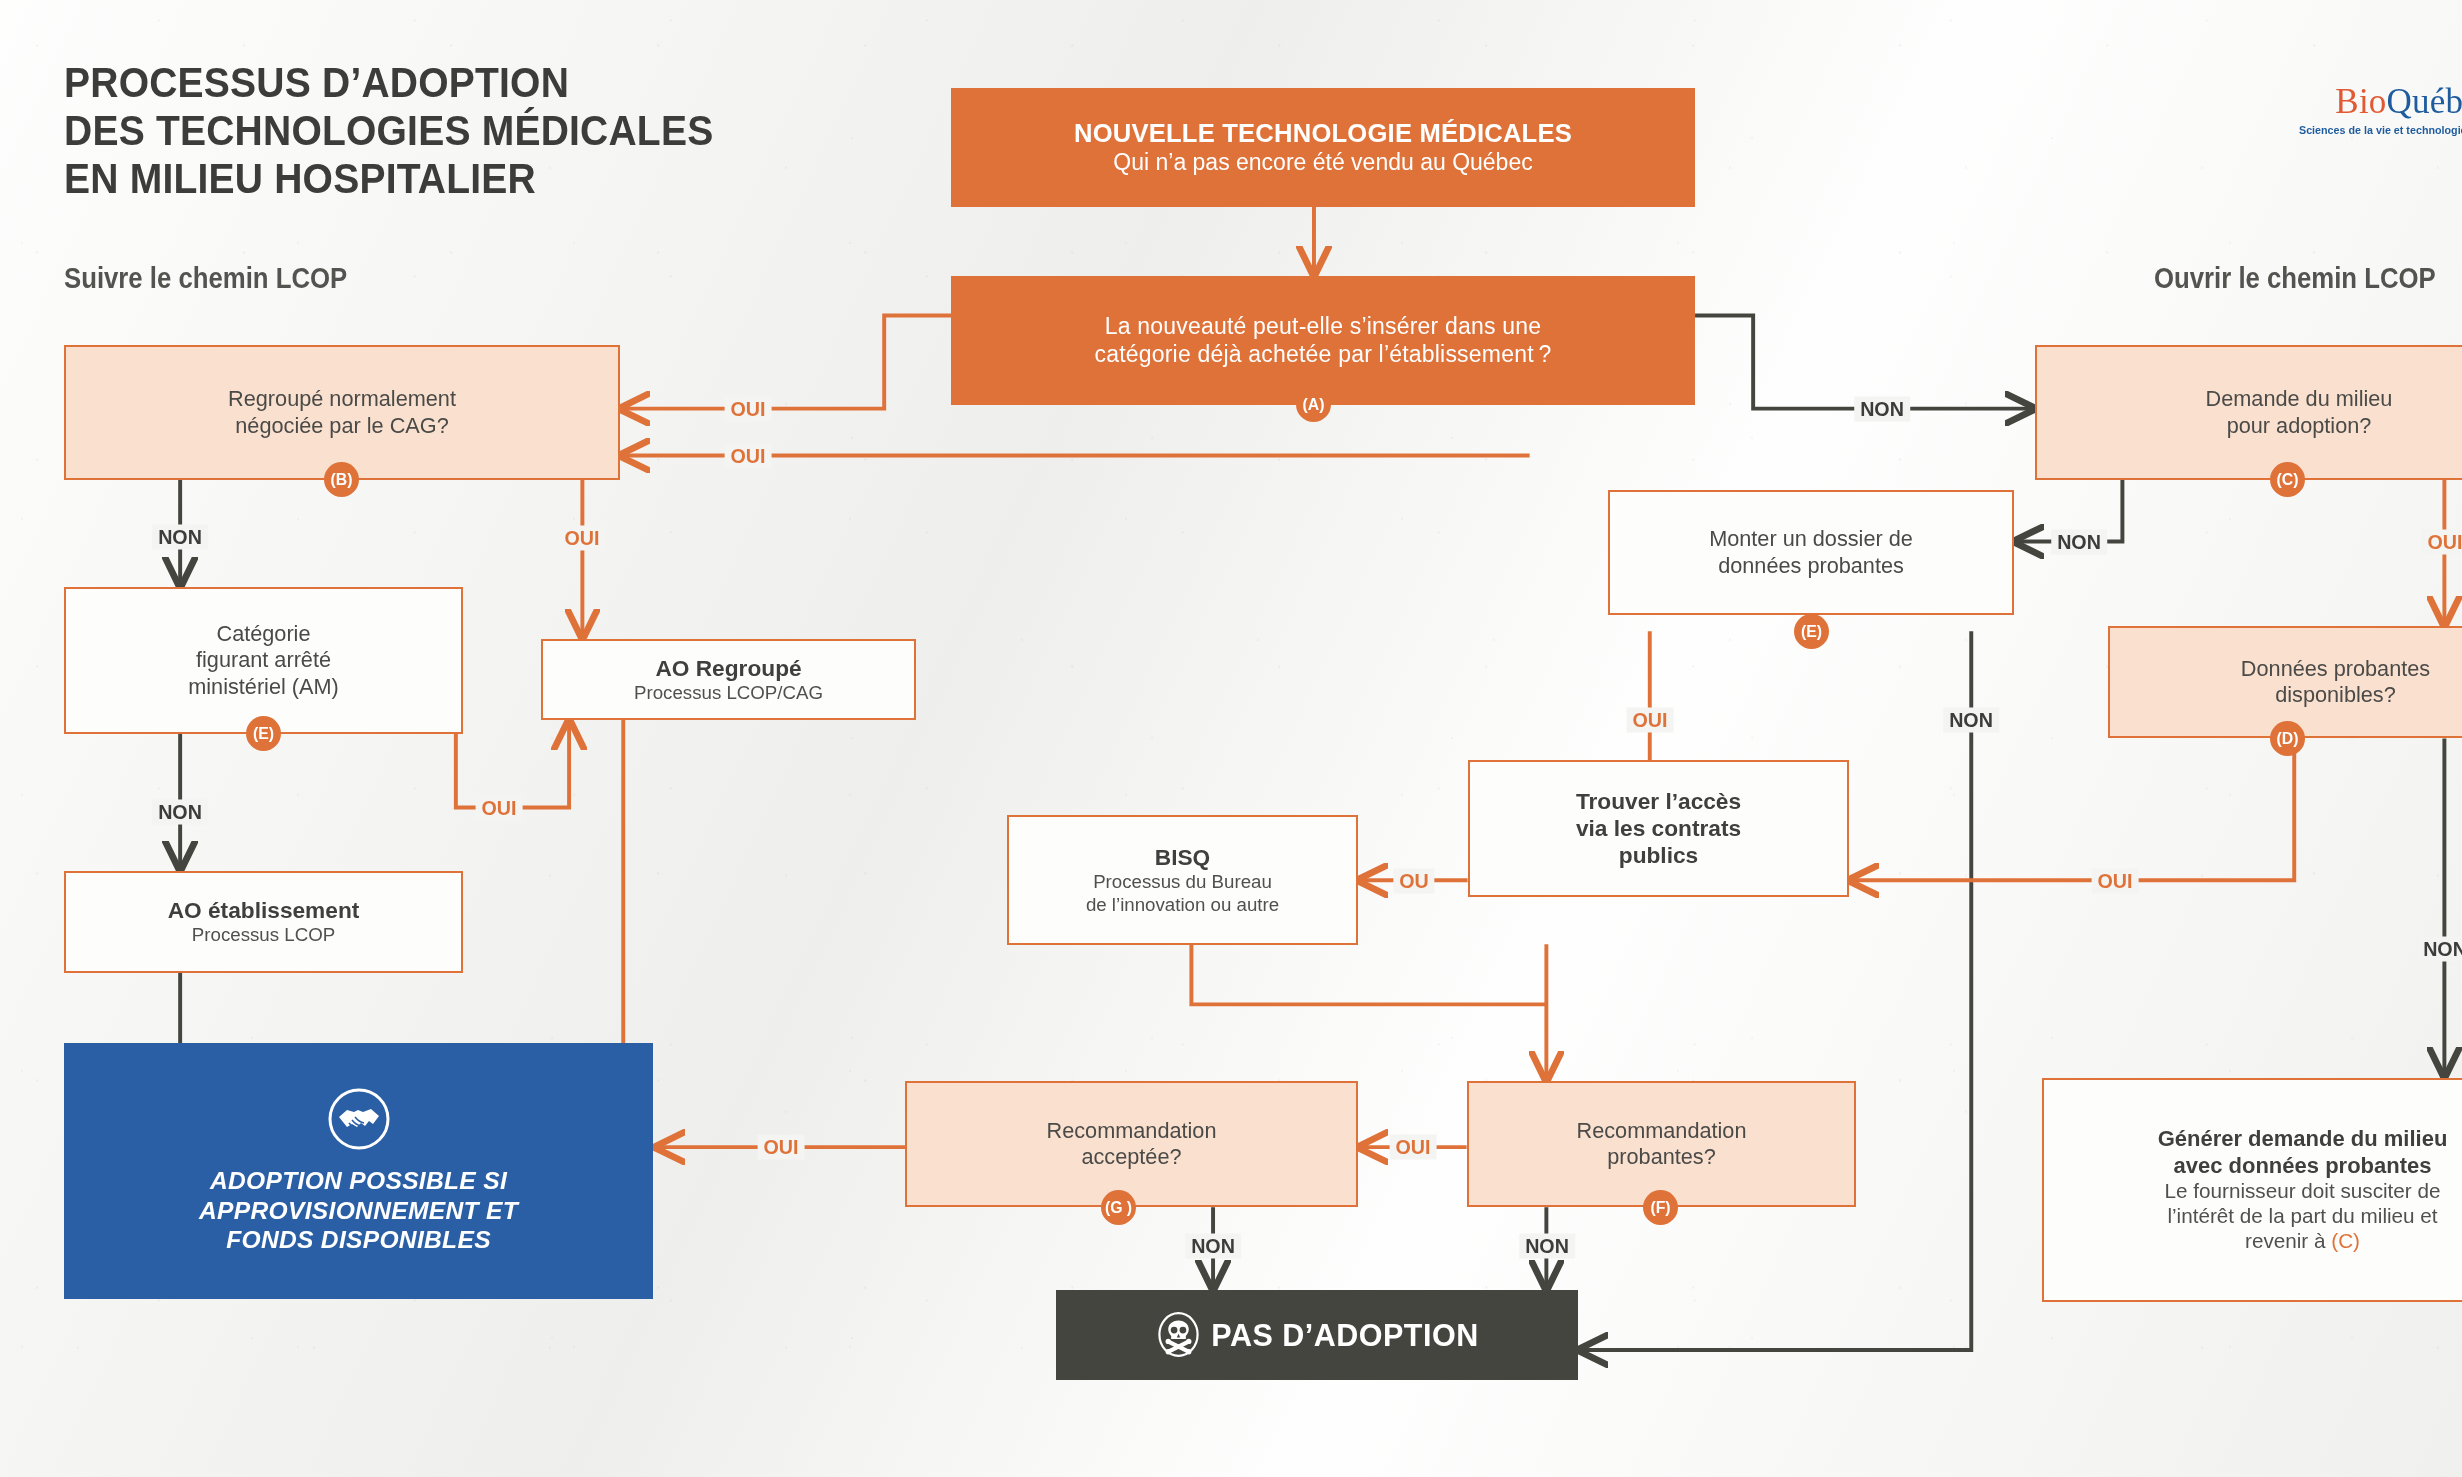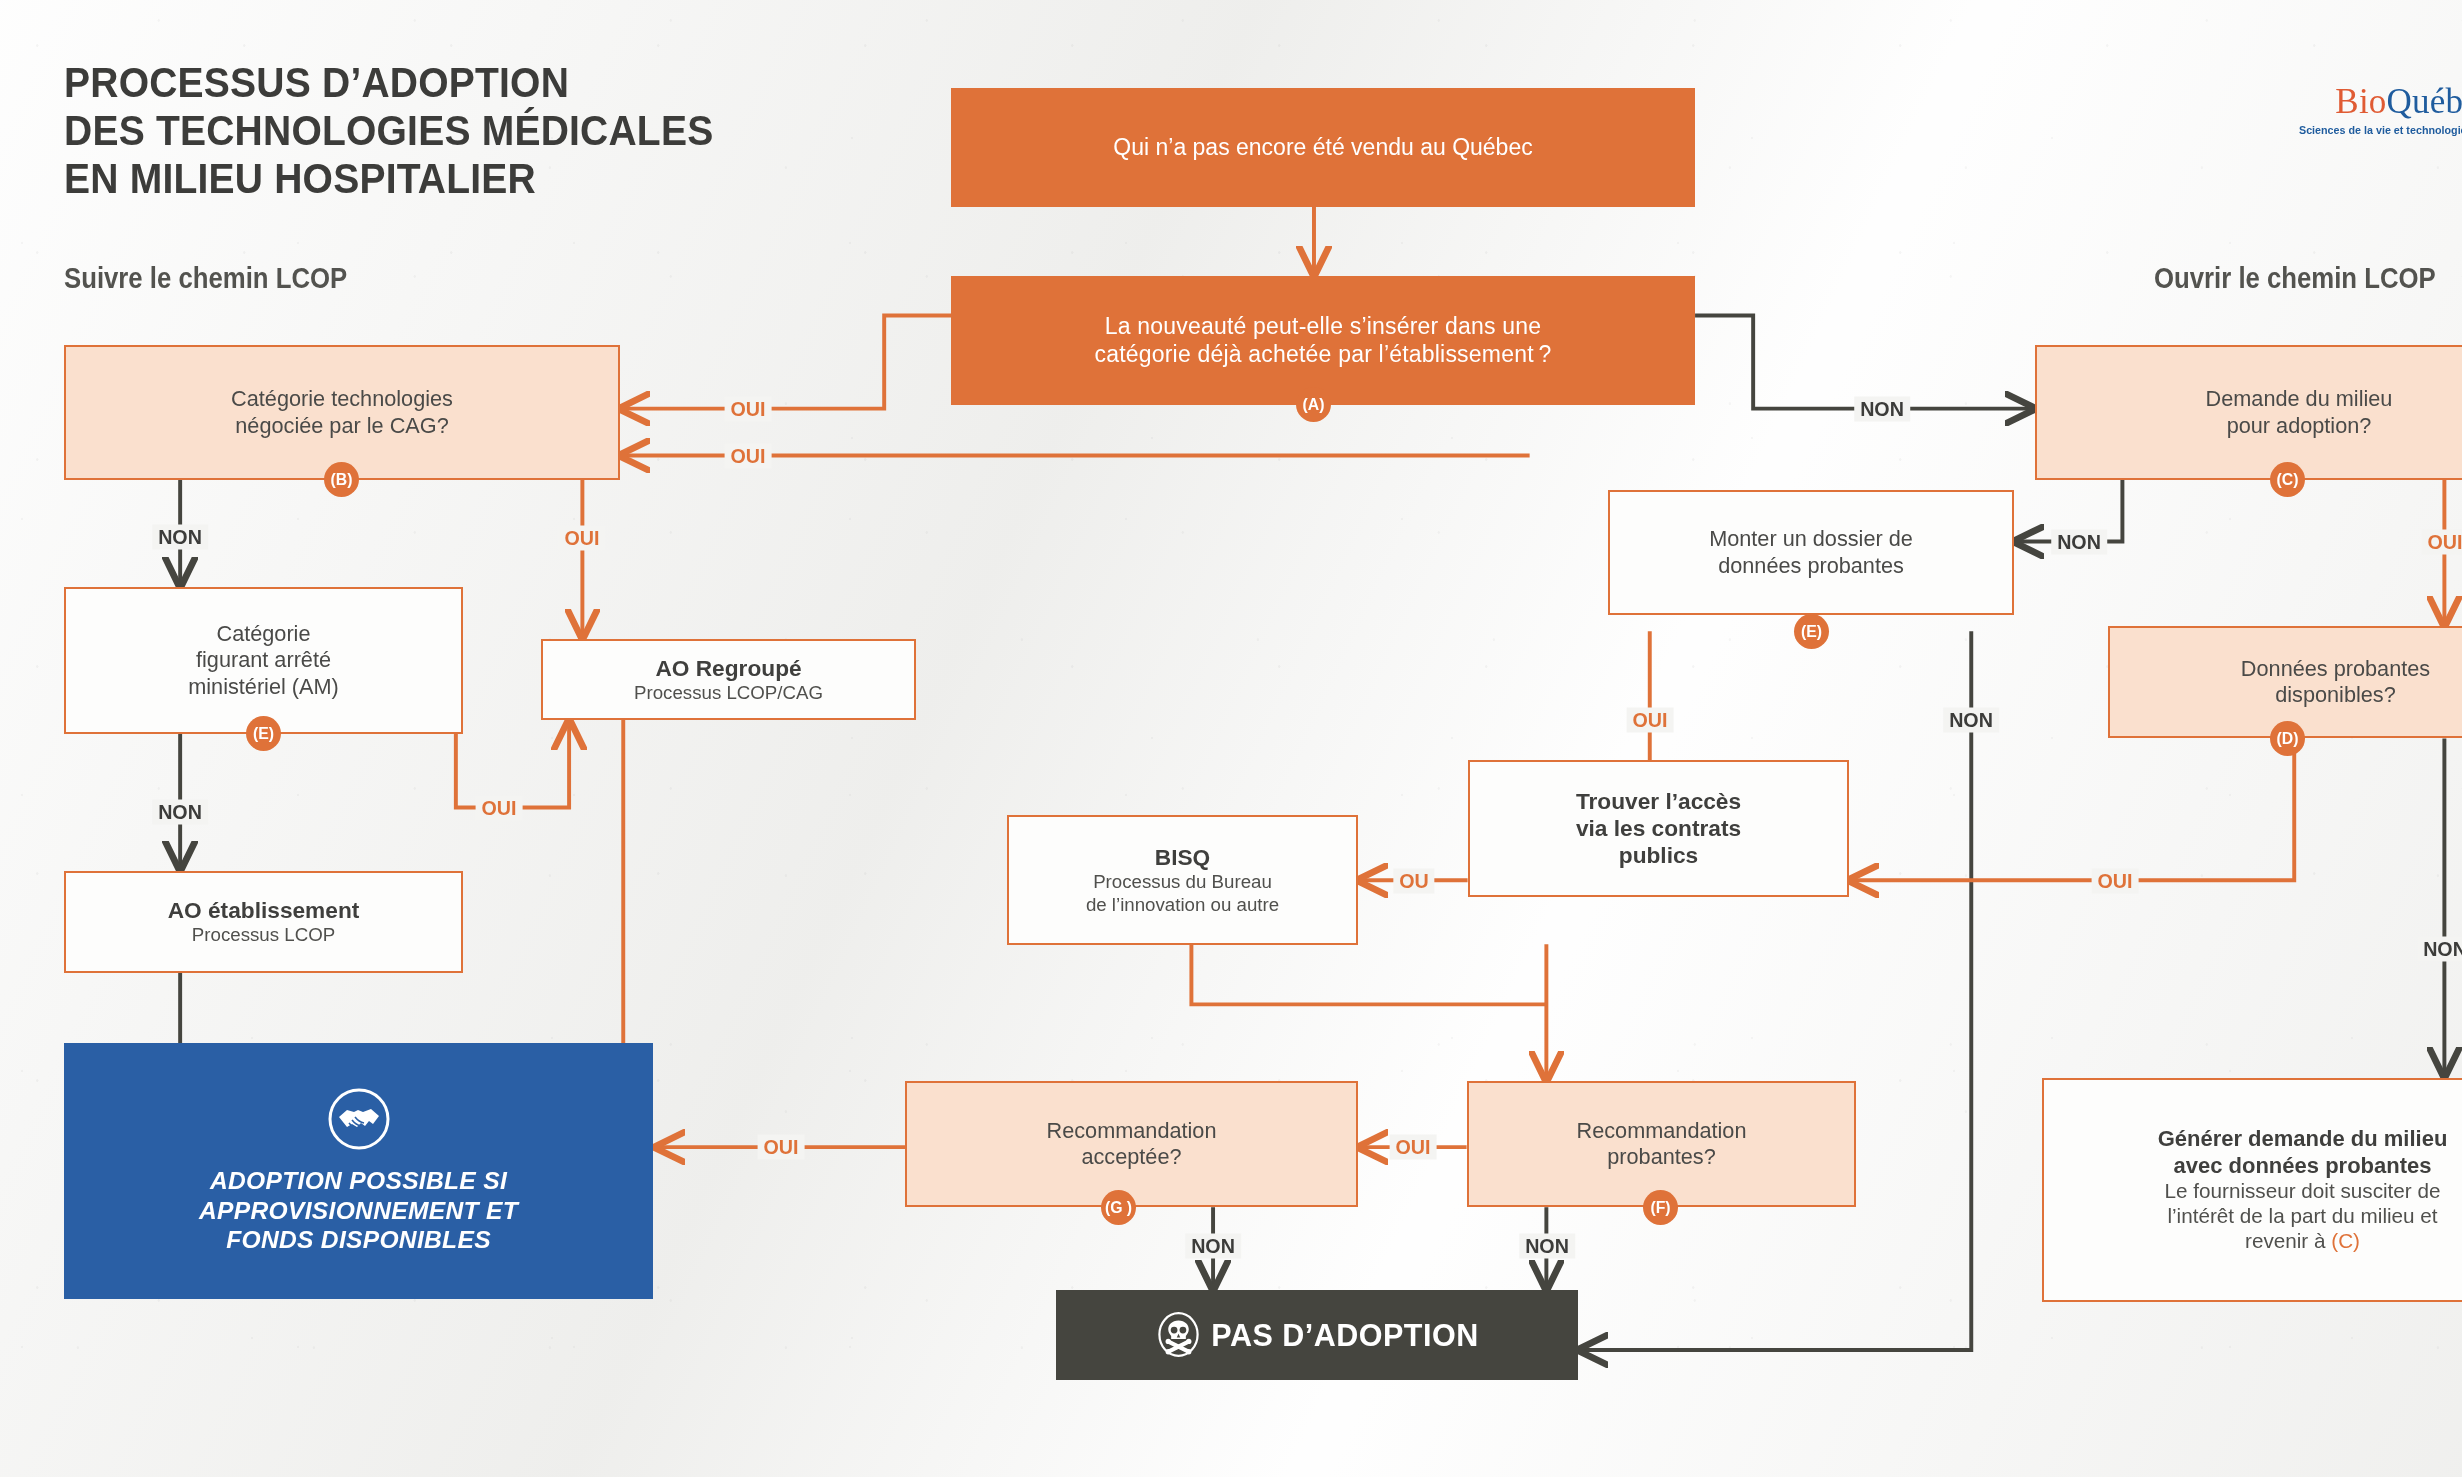--- a/index.html
+++ b/index.html
@@ -203,6 +203,7 @@
 </div>
 
 <div class="node solid-orange" style="left:951px;top:88px;width:744px;height:119px;">
+  <div class="ttl">NOUVELLE TECHNOLOGIE MÉDICALES</div>
   <div class="sub">Qui n’a pas encore été vendu au Québec</div>
 </div>
 

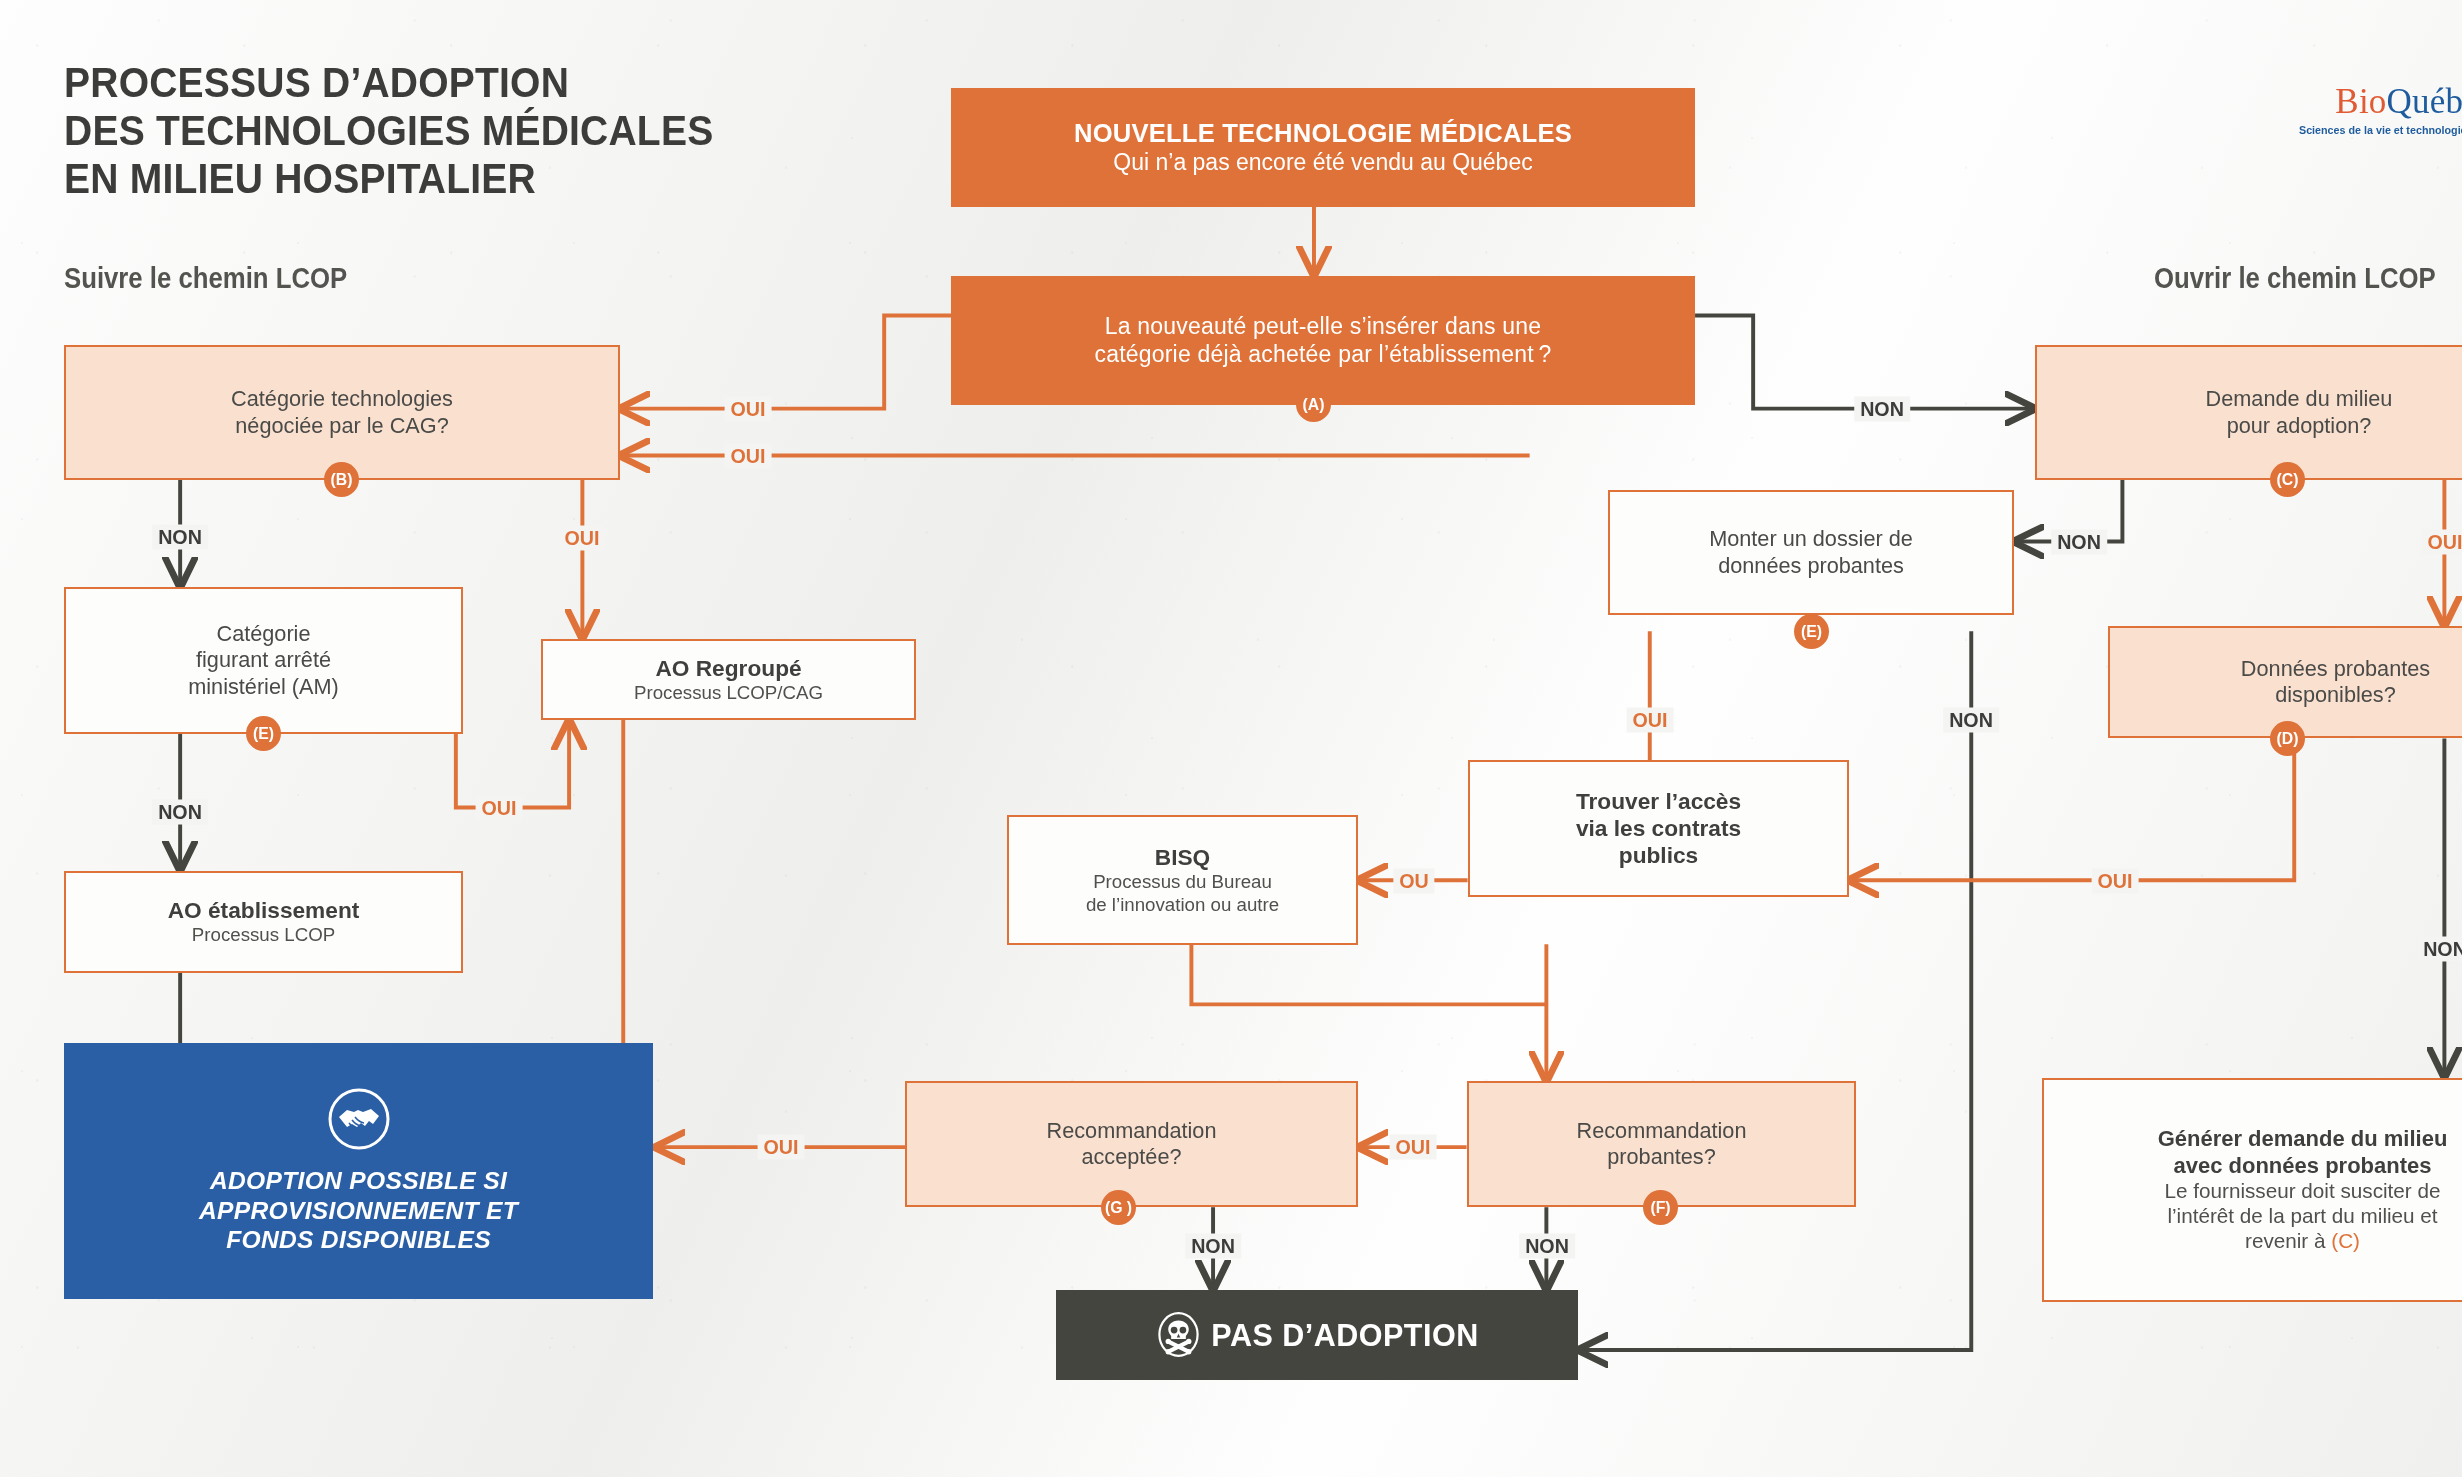--- a/index.html
+++ b/index.html
@@ -214,7 +214,7 @@
 <div class="marker" style="left:1296px;top:387px;">(A)</div>
 
 <div class="node decision" style="left:64px;top:345px;width:556px;height:135px;">
-  <div class="ttl">Catégorie technologies</div>
+  <div class="ttl">Regroupé normalement</div>
   <div class="ttl">négociée par le CAG?</div>
 </div>
 <div class="marker" style="left:324px;top:462px;">(B)</div>

